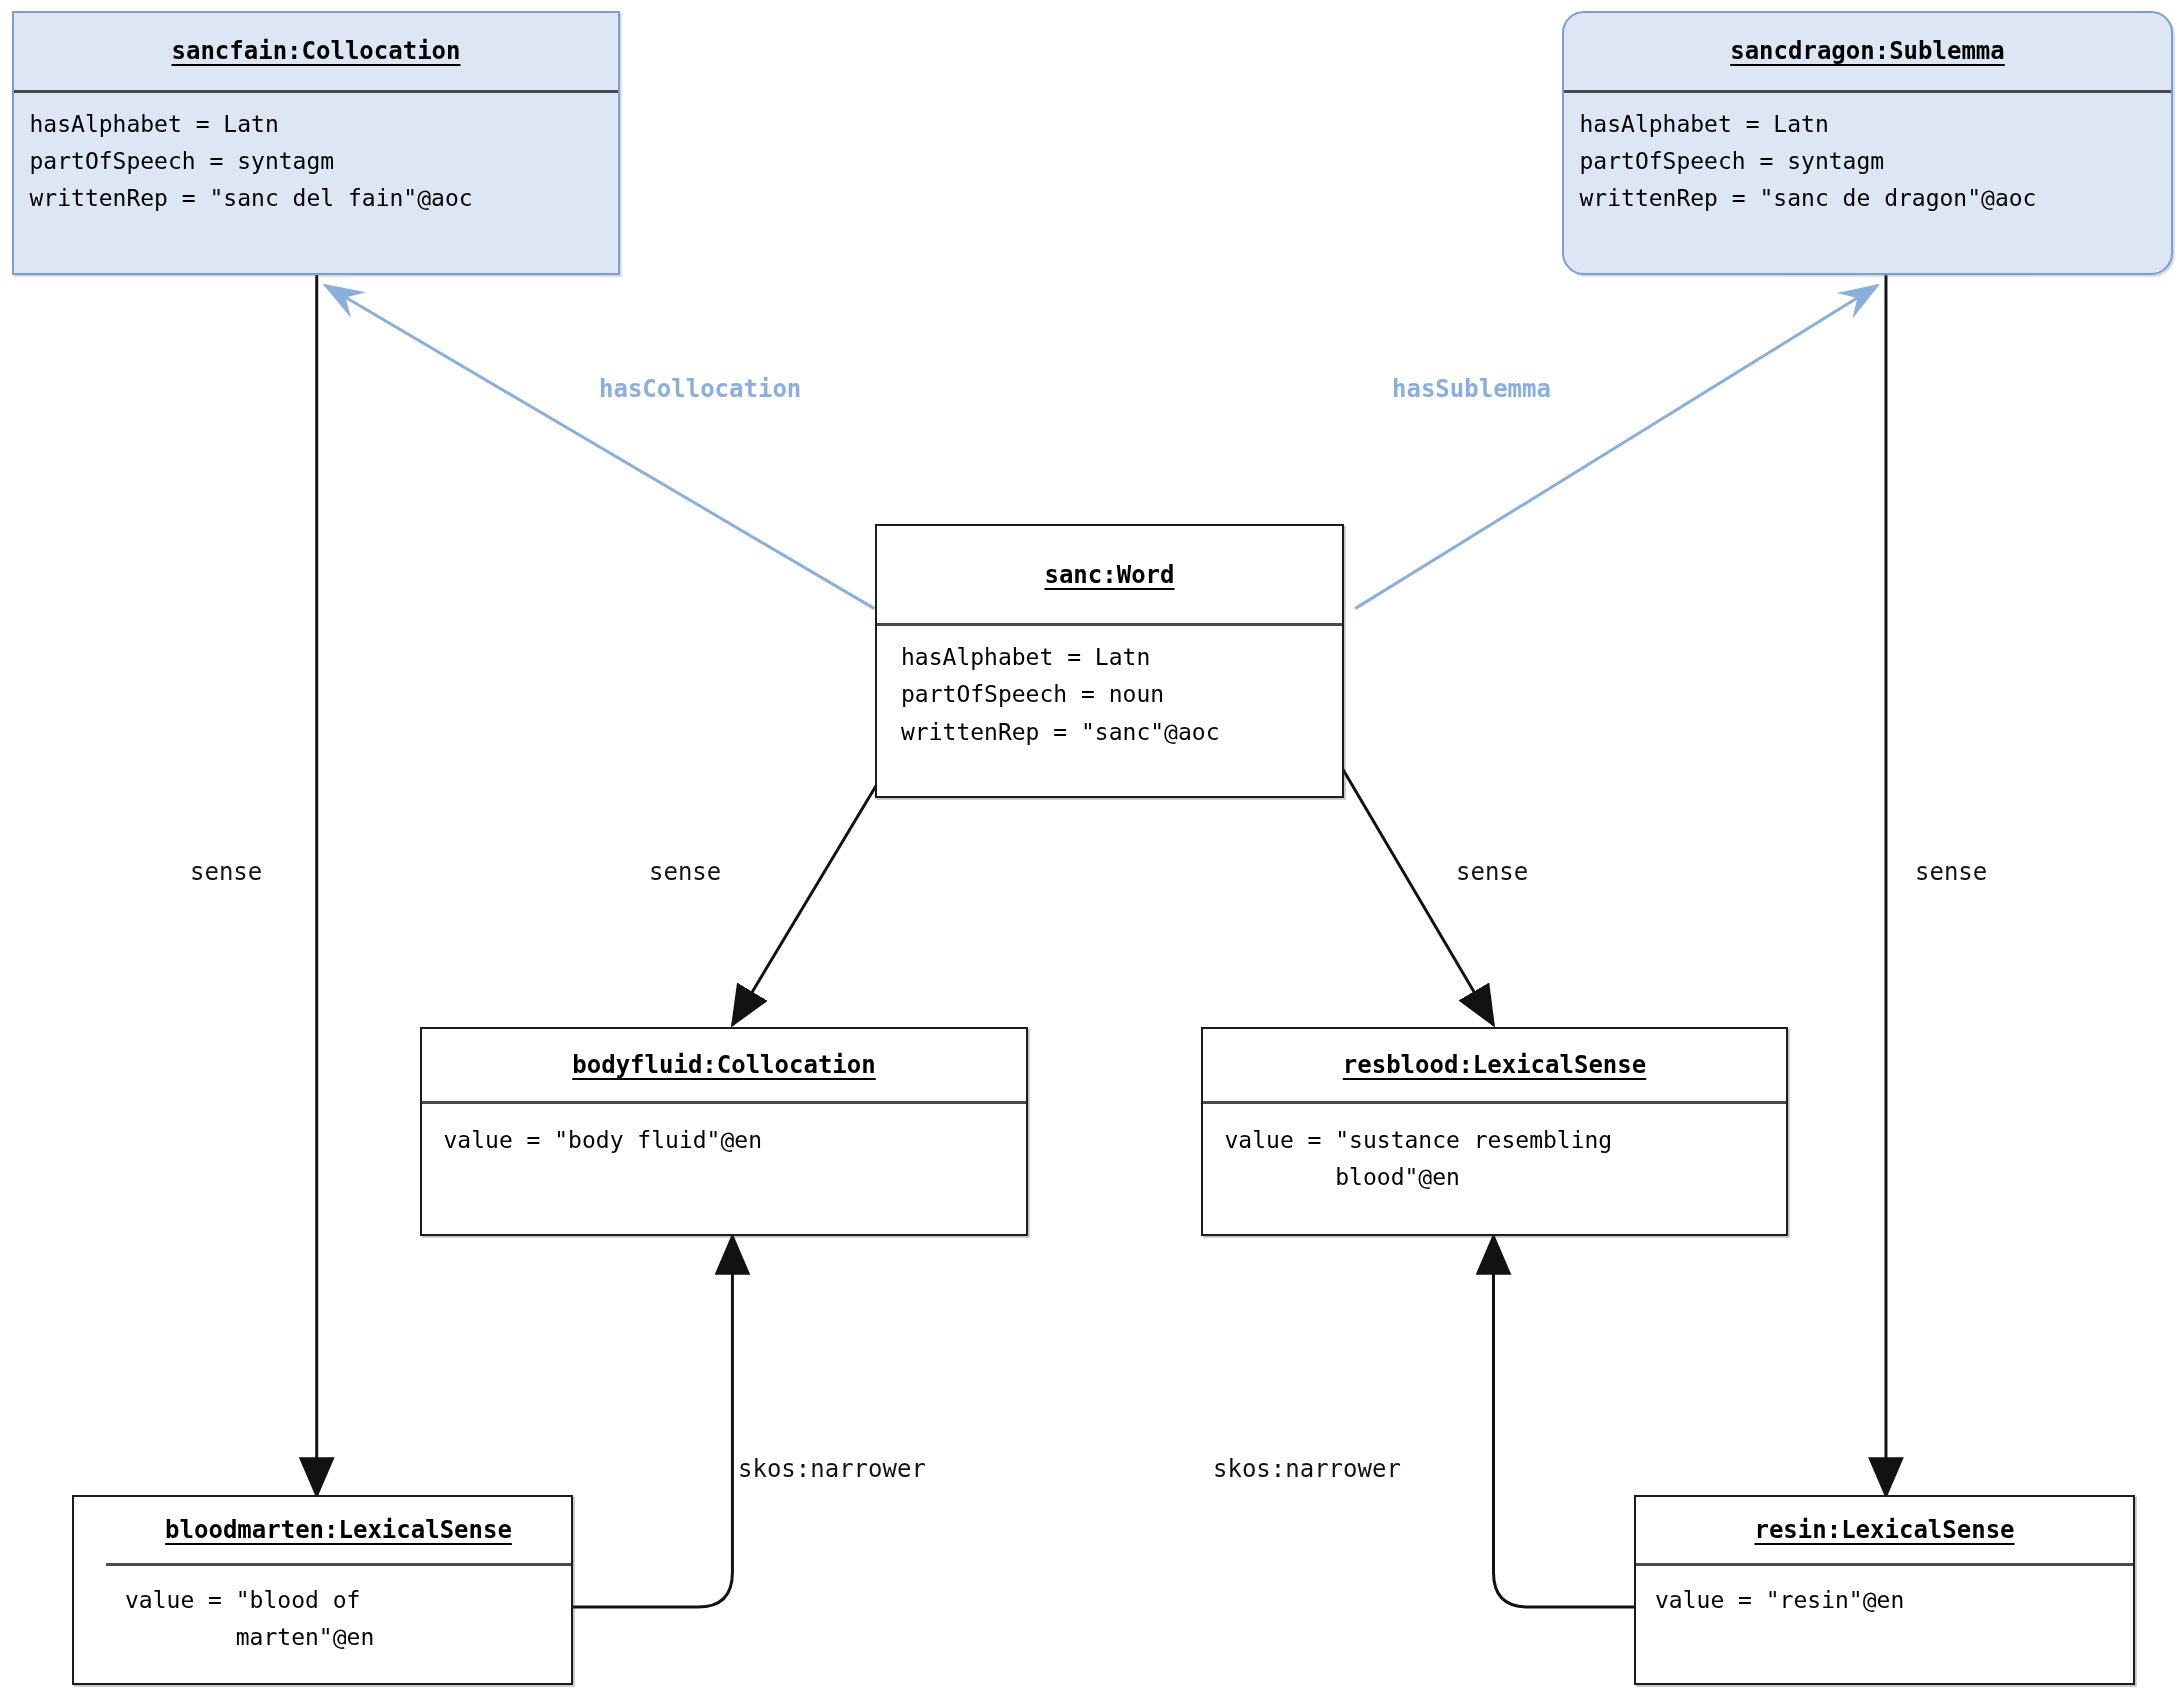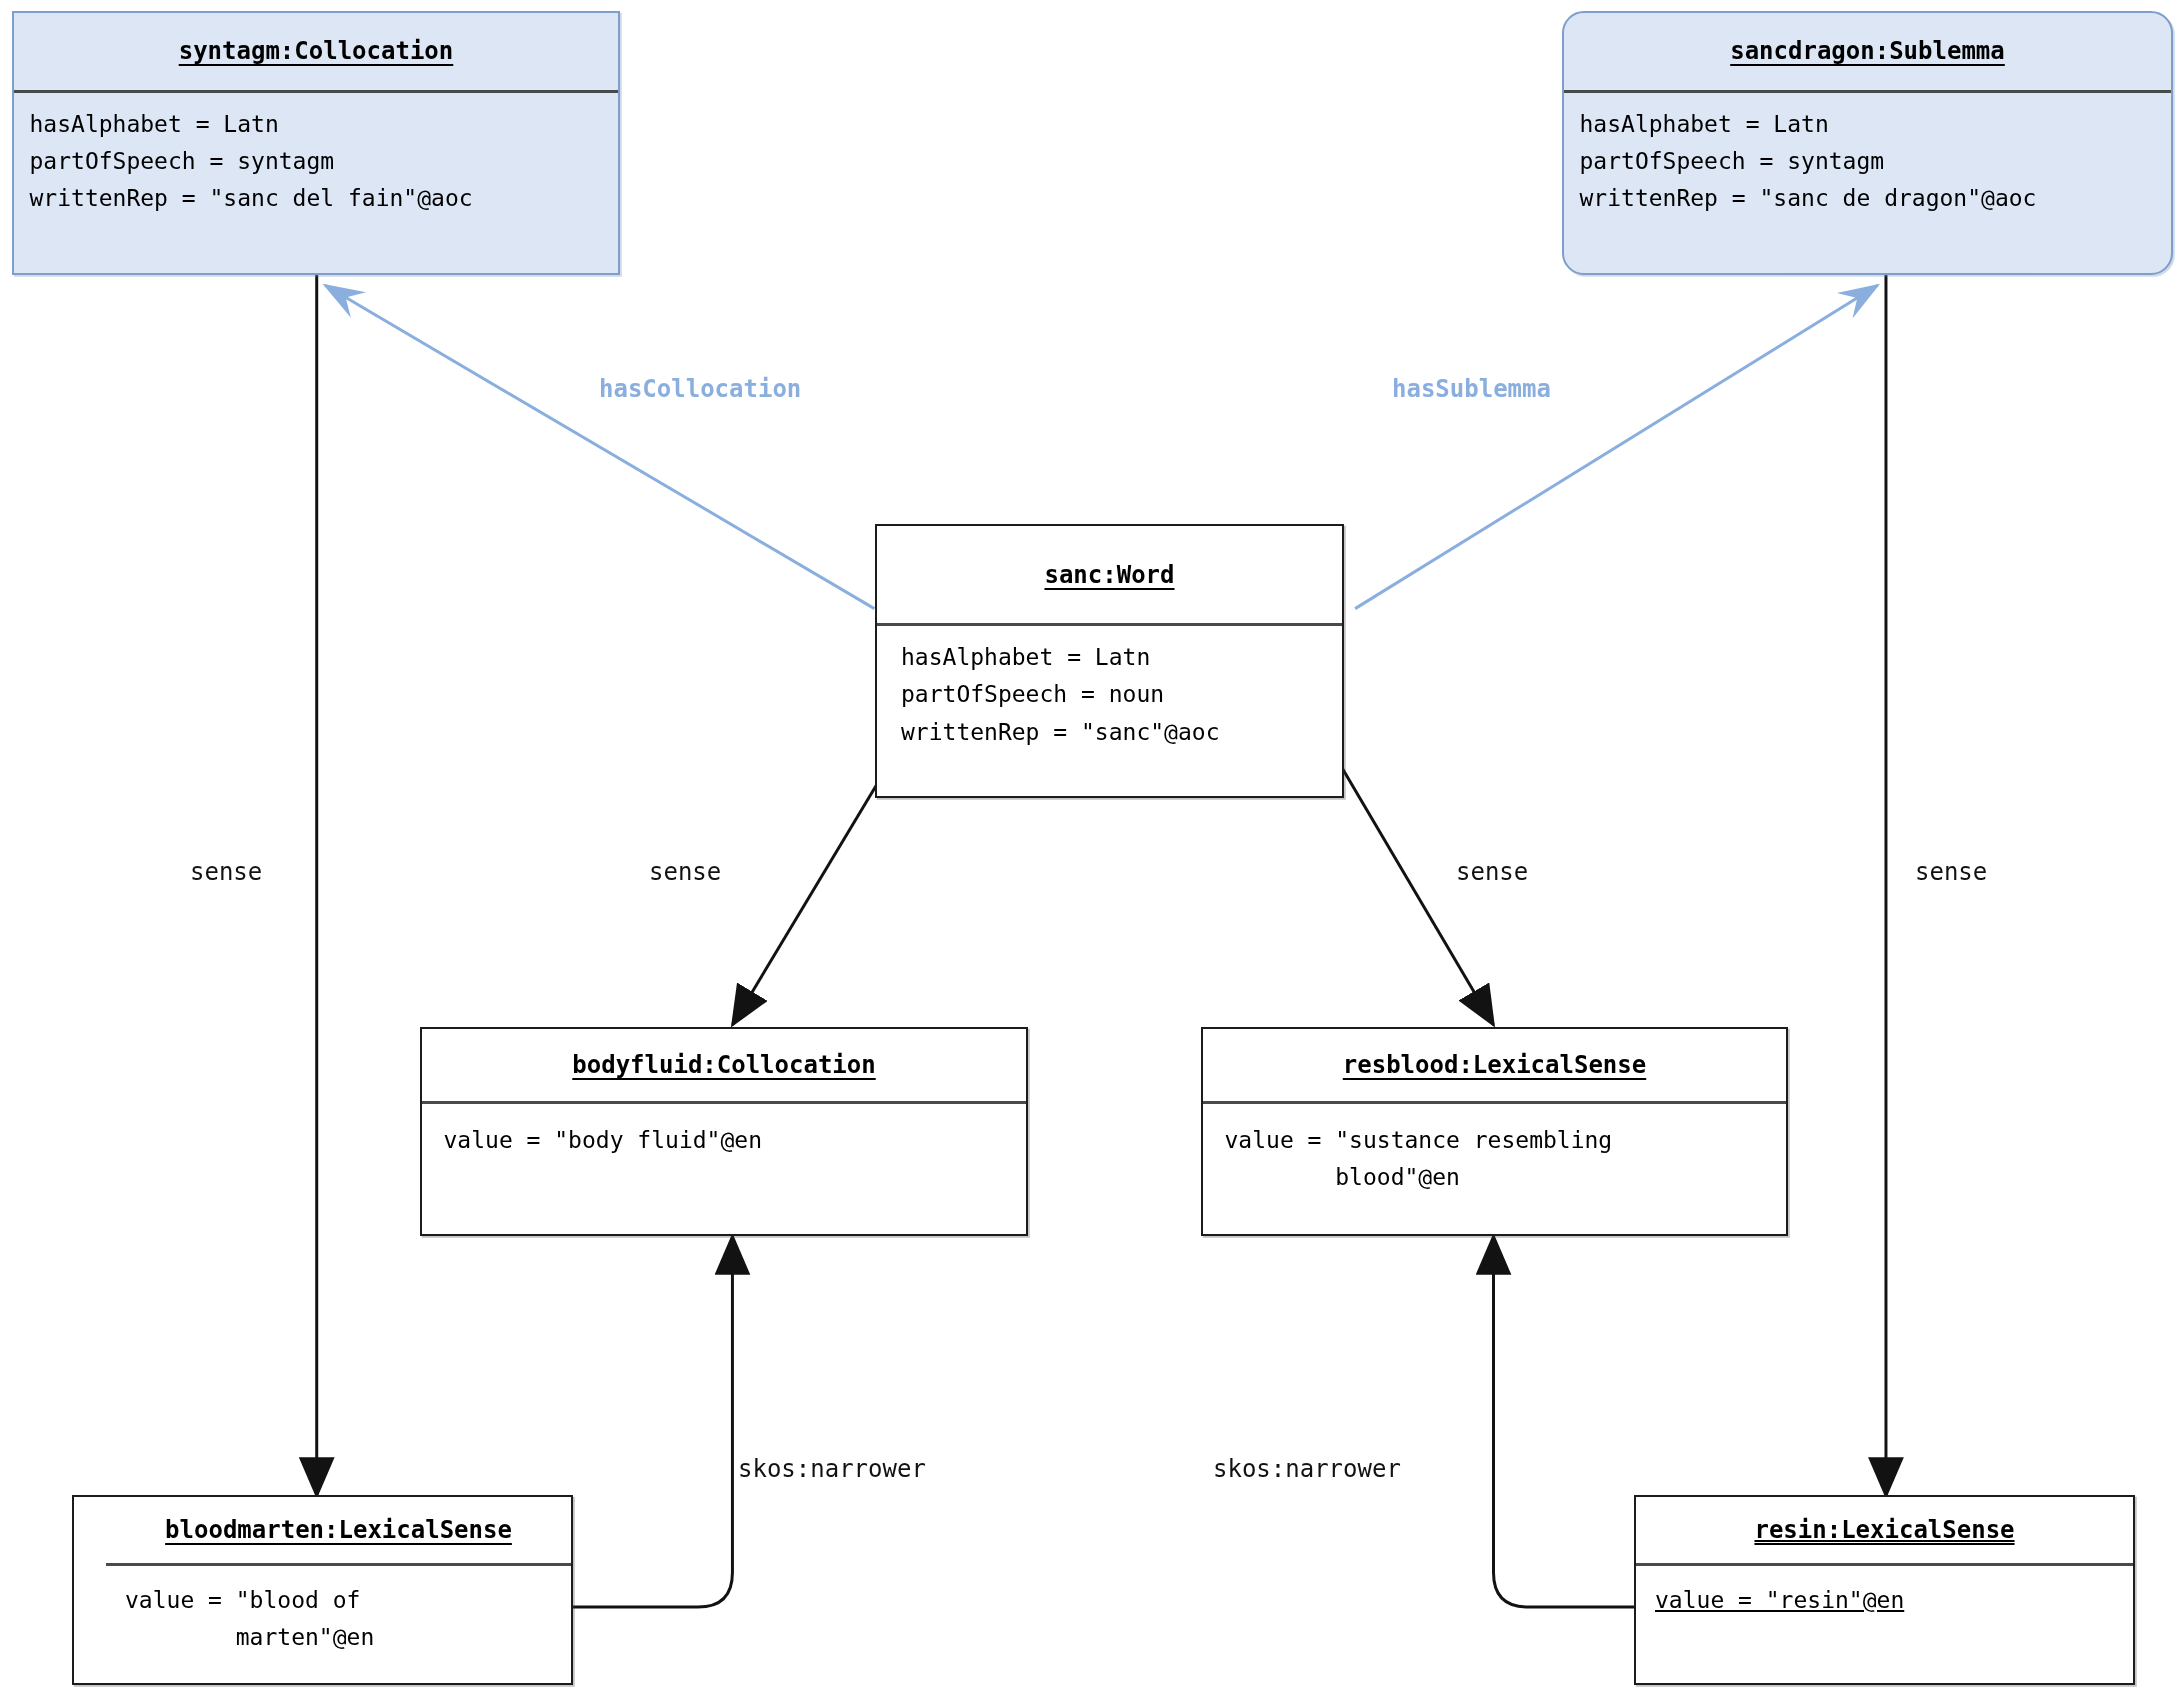--- a/index.html
+++ b/index.html
@@ -104,7 +104,7 @@
   <div class="elabel black" style="left:1213px;top:1435px;">skos:narrower</div>
 
   <div class="node blue" style="left:12px;top:10.7px;width:608px;height:264px;">
-    <div class="hdr" style="height:80px;">syntagm:Collocation</div>
+    <div class="hdr" style="height:80px;">sancfain:Collocation</div>
     <div class="body">
       <div class="attr">hasAlphabet = Latn</div>
       <div class="attr">partOfSpeech = syntagm</div>

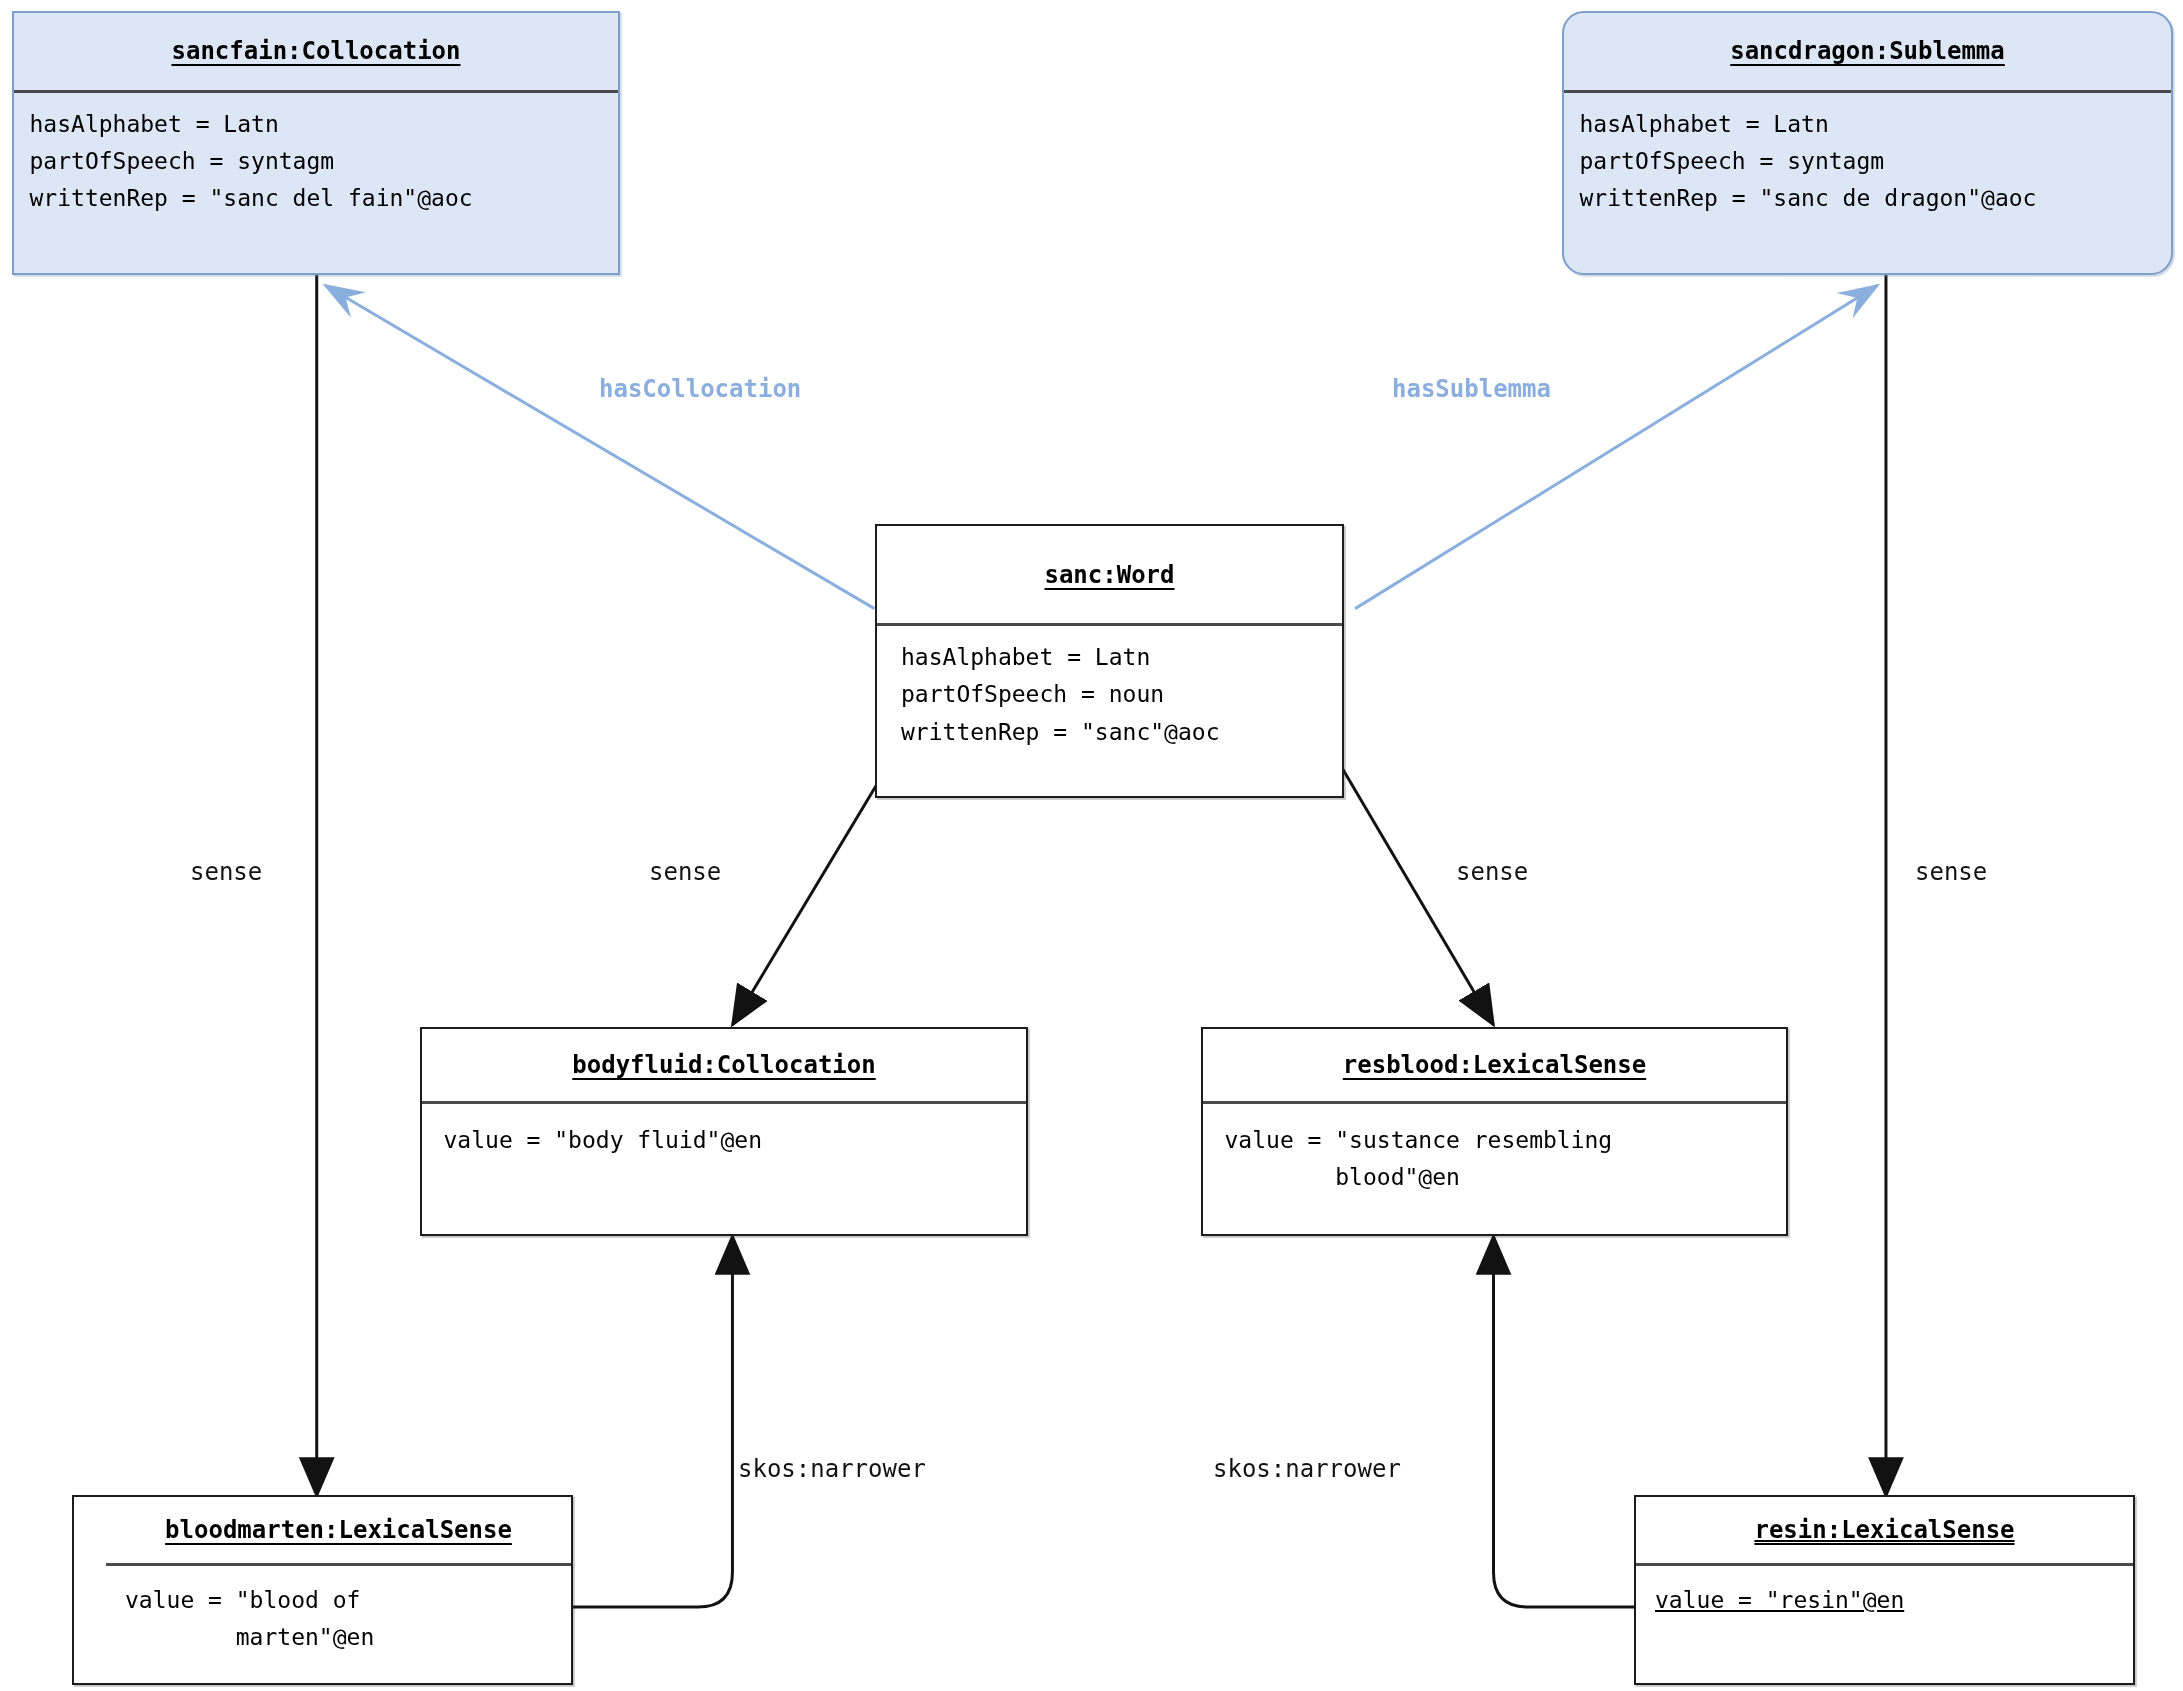--- a/index.html
+++ b/index.html
@@ -153,7 +153,7 @@
     </div>
   </div>
 
-  <div class="node white" style="left:1634px;top:1495px;width:501px;height:190px;text-decoration:underline;">
+  <div class="node white" style="left:1634px;top:1495px;width:501px;height:190px;">
     <div class="hdr" style="height:69px;">resin:LexicalSense</div>
     <div class="body" style="padding-left:19px;padding-top:15.5px;">
       <div class="attr">value = "resin"@en</div>

